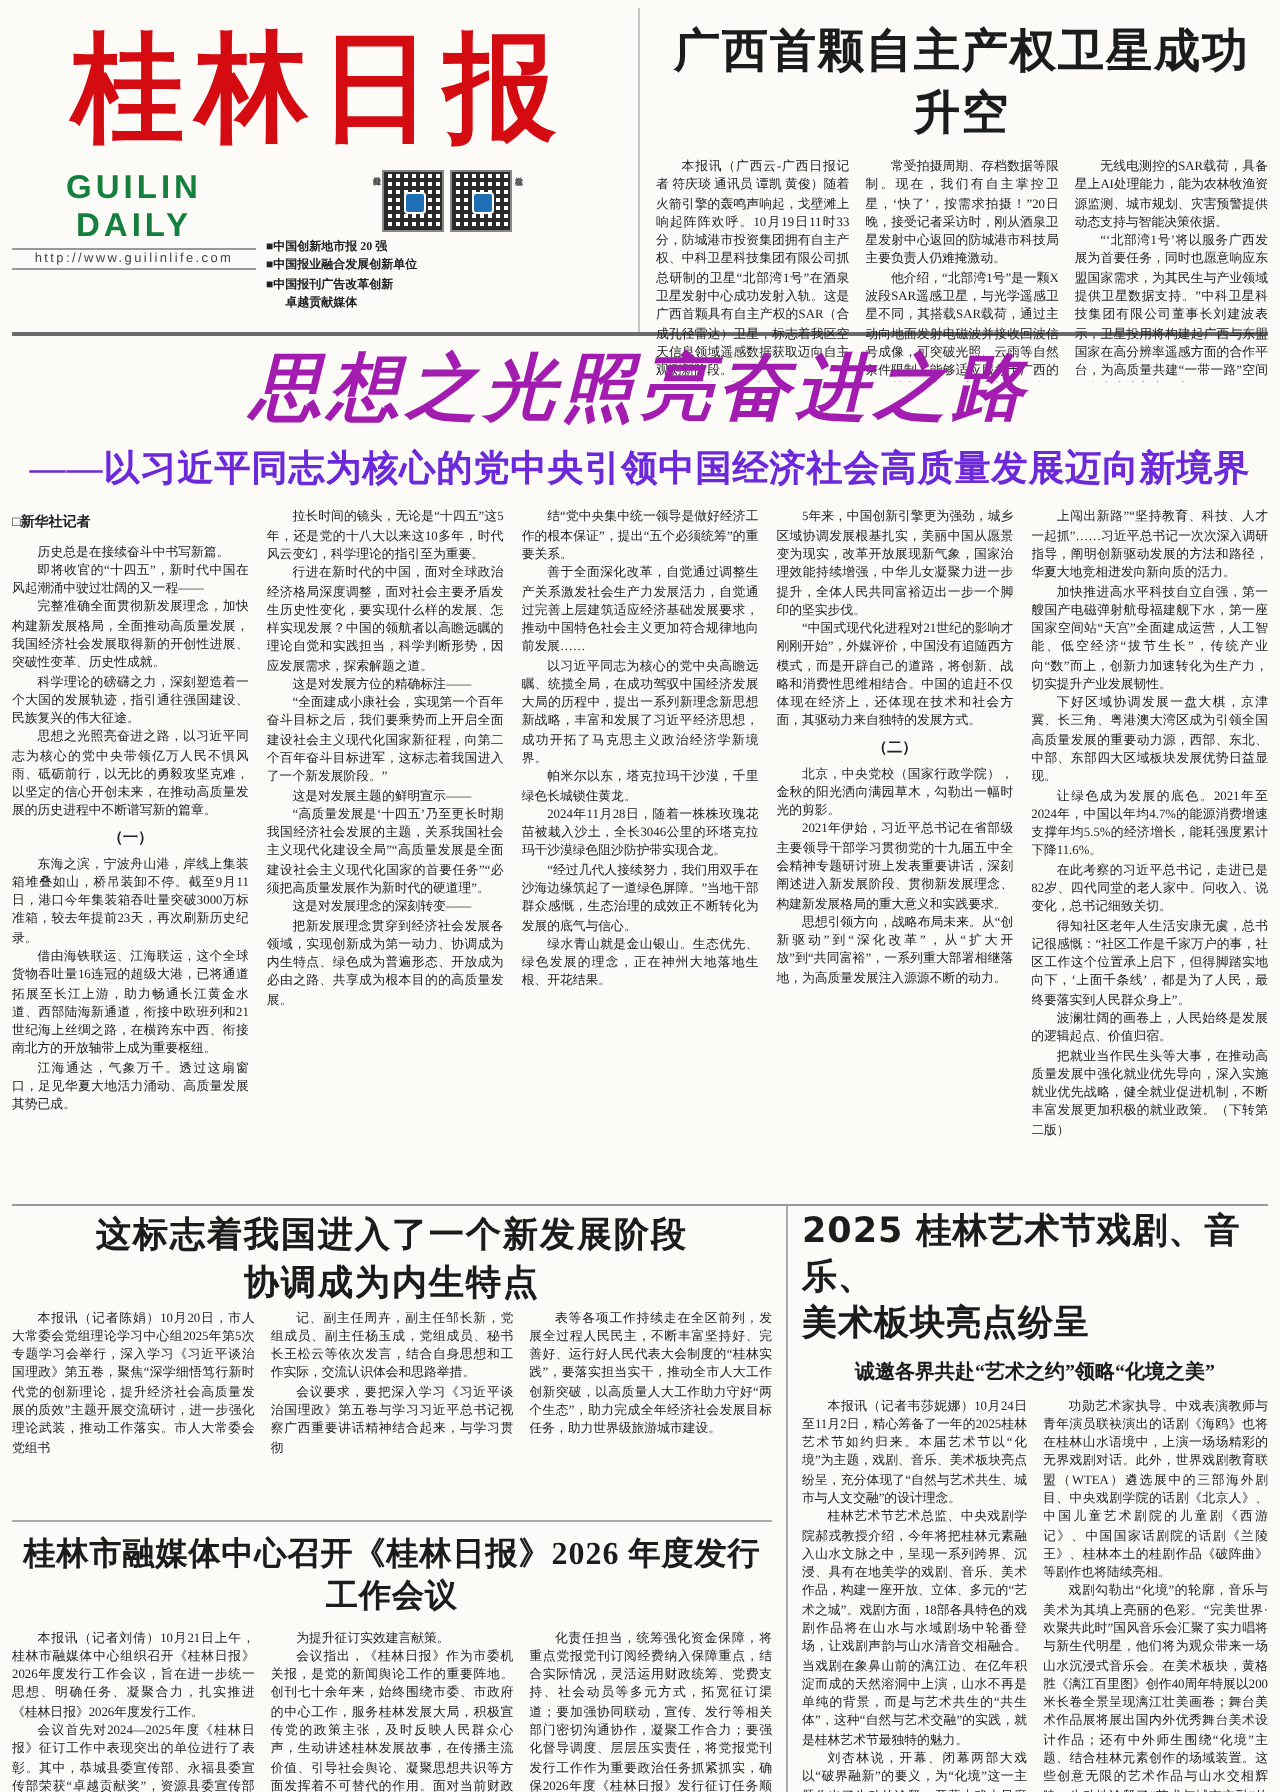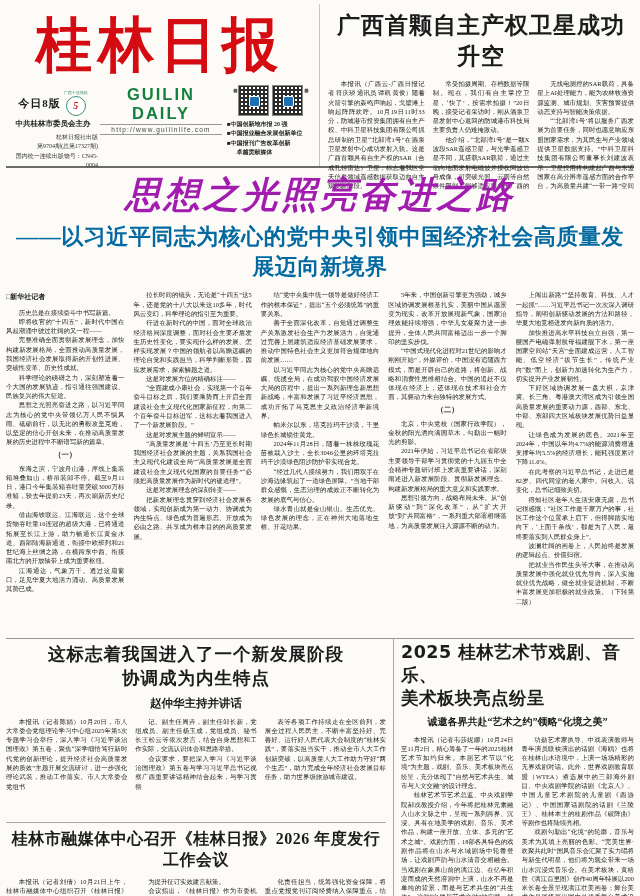--- a/index.html
+++ b/index.html
@@ -94,21 +94,6 @@
     <div class="mast">
       <div class="title-cn">桂林日报</div>
       <div class="mast-bottom">
-        <div class="mb-left">
-          <div class="pages-row">
-            <span class="pages">今日8版</span>
-            <span>
-              <span class="badge-label">广西十佳报纸</span>
-              <span class="badge">5</span>
-            </span>
-          </div>
-          <div class="organizer">中共桂林市委员会主办</div>
-          <div class="publines">
-              <div>桂林日报社出版</div>
-              <div>第9704期(总第17327期)</div>
-              <div>国内统一连续出版物号：CN45-0004</div>
-            </div>
-        </div>
         <div class="mb-center">
           <div class="title-en">GUILIN DAILY</div>
           <div class="website">http://www.guilinlife.com</div>

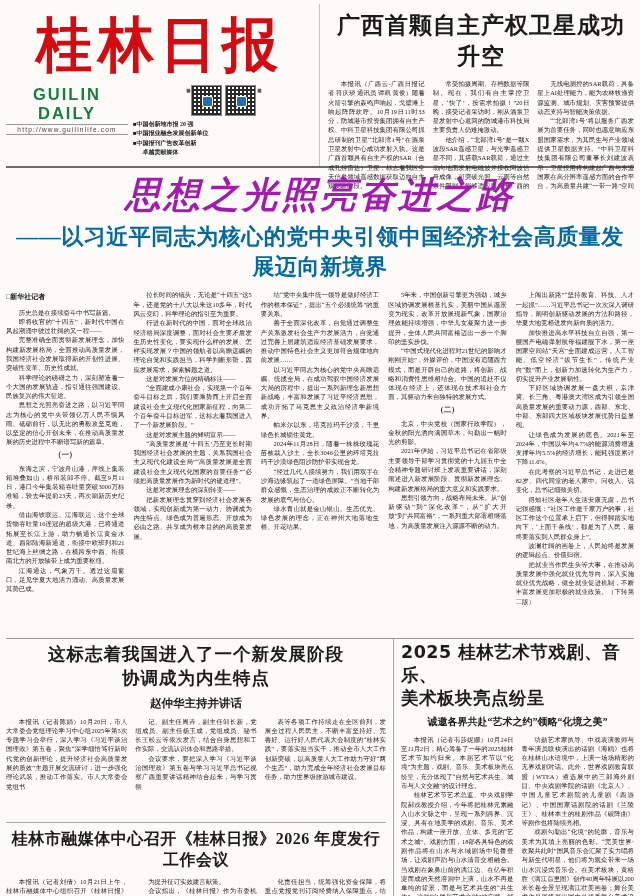--- a/index.html
+++ b/index.html
@@ -62,7 +62,7 @@
   .main-art{padding-top:4px;border-bottom:1px solid #999;}
   .main-headline{font-size:36px;font-weight:900;text-align:center;letter-spacing:3px;
                  font-family:"DejaVu Sans",sans-serif;line-height:1.15;margin-top:2px;color:#a21caf;font-style:italic;}
-  .main-sub{font-size:22px;font-weight:bold;text-align:center;color:#0369a1;
+  .main-sub{font-size:18px;font-weight:bold;text-align:center;color:#6d28d9;
             letter-spacing:.5px;margin:7px 0 8px 0;}
   .main-cols{gap:9px;padding-bottom:4px;}
   .main-cols .col{height:344px;}

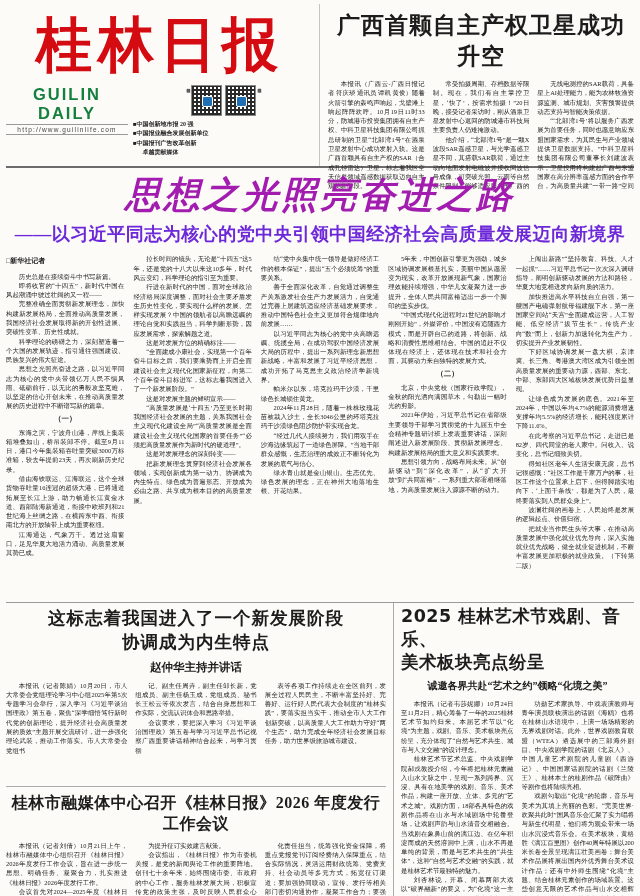--- a/index.html
+++ b/index.html
@@ -206,7 +206,6 @@
           <div>这标志着我国进入了一个新发展阶段</div>
           <div>协调成为内生特点</div>
         </div>
-        <div class="npc-sub">赵仲华主持并讲话</div>
         <div class="cols npc-cols">
           <div class="col">
               <p>本报讯（记者陈娟）10月20日，市人大常委会党组理论学习中心组2025年第5次专题学习会举行，深入学习《习近平谈治国理政》第五卷，聚焦“深学细悟笃行新时代党的创新理论，提升经济社会高质量发展的质效”主题开展交流研讨，进一步强化理论武装，推动工作落实。市人大常委会党组书</p>

